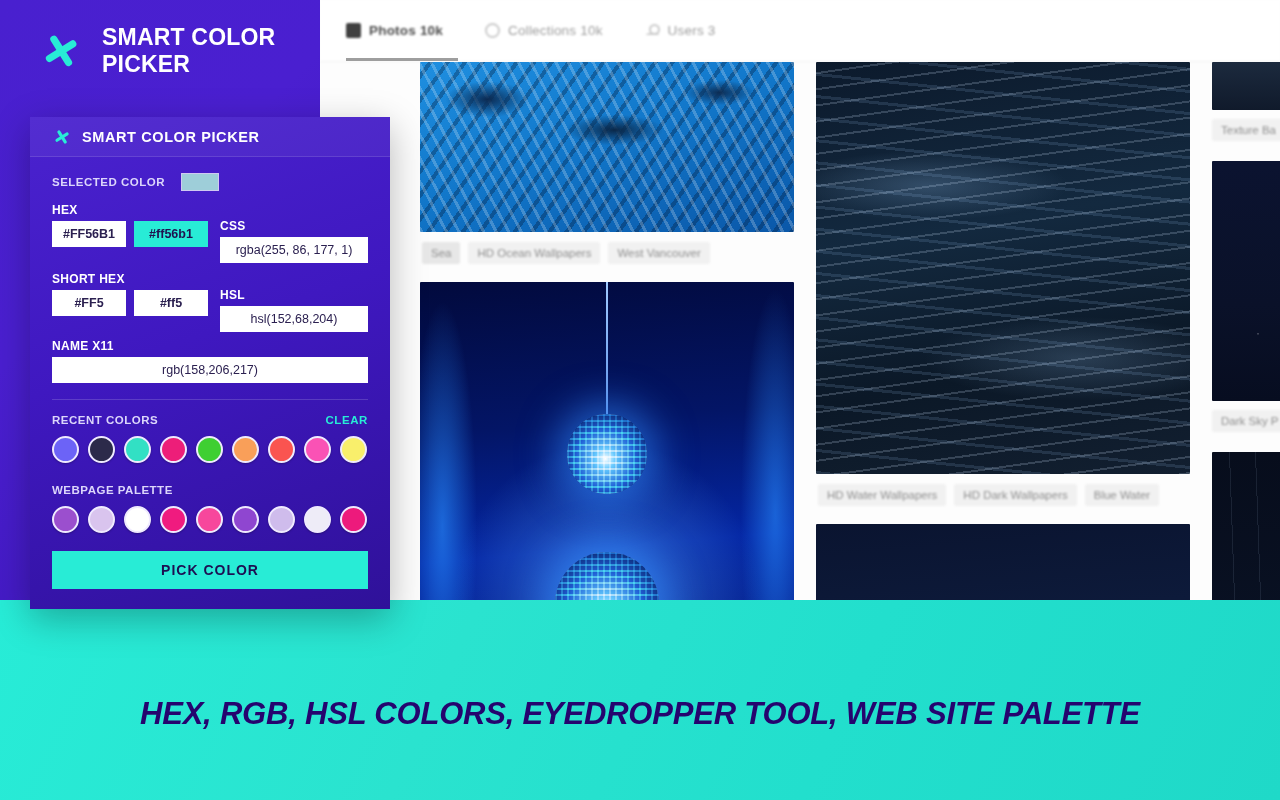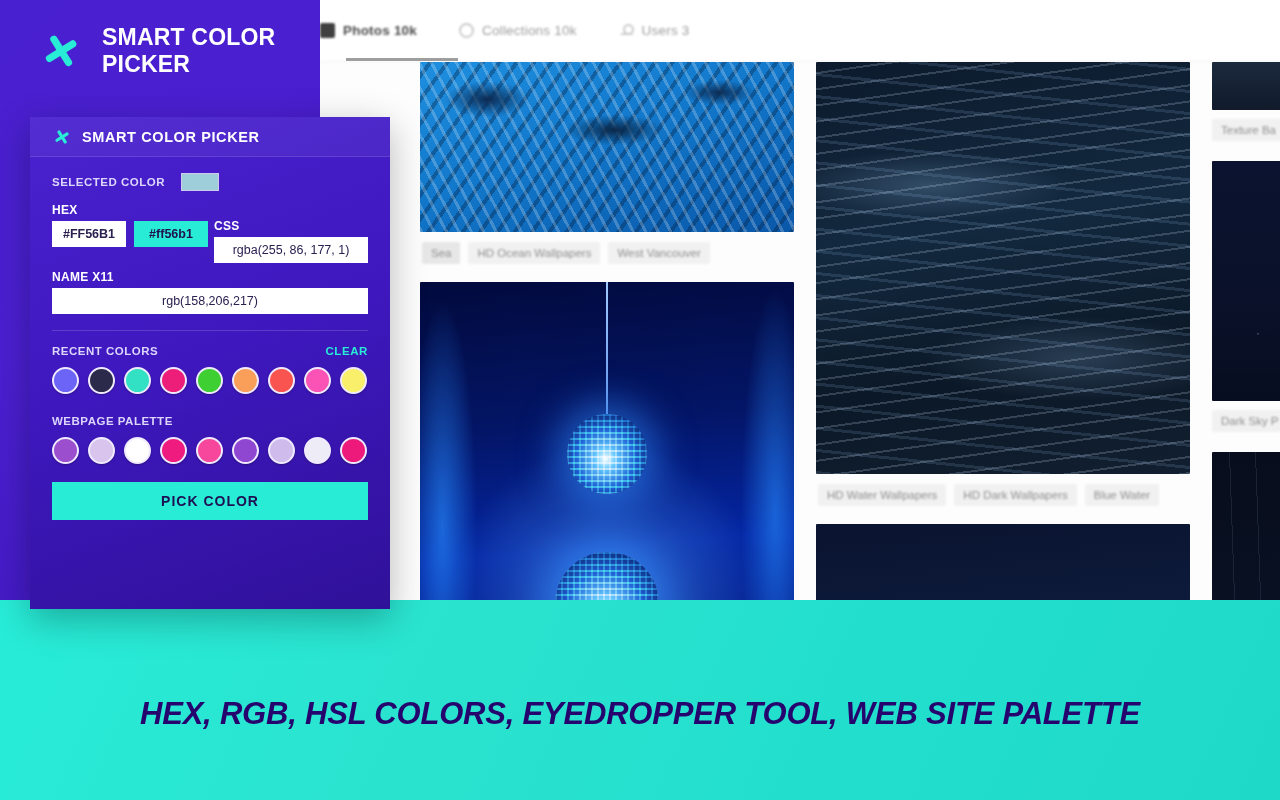--- a/index.html
+++ b/index.html
@@ -33,7 +33,7 @@
   .browser-topbar {
     position: absolute; left: 0; top: 0; width: 960px; height: 62px;
     background: #ffffff; border-bottom: 1px solid #f2f2f2;
-    display: flex; align-items: center; gap: 42px;
+    display: flex; align-items: center; padding-left: 26px; gap: 42px;
     filter: blur(0.9px);
   }
   .tab { display: flex; align-items: center; gap: 8px; opacity: .85; }

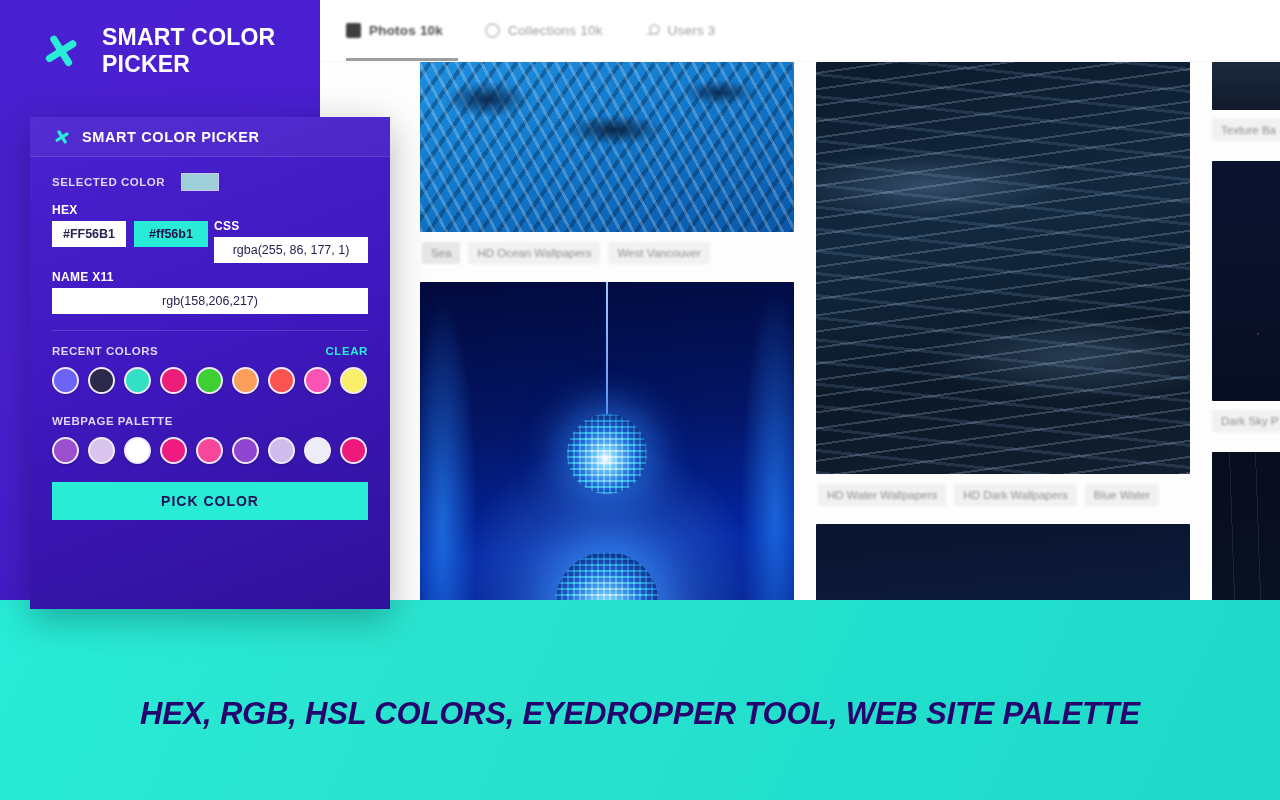--- a/index.html
+++ b/index.html
@@ -192,7 +192,7 @@
     width: 38px; height: 18px; border: 1px solid #cfc9f2; background: #9eced9;
   }
 
-  .grid2 { display: flex; gap: 6px; justify-content: space-between; }
+  .grid2 { display: flex; gap: 12px; justify-content: space-between; }
   .col-left { width: 156px; }
   .col-right { width: 156px; flex: 1; margin-top: 16px; }
   .fieldlbl { color: #ffffff; font-size: 12px; font-weight: 700; letter-spacing: .3px; margin: 2px 0 4px 0; }

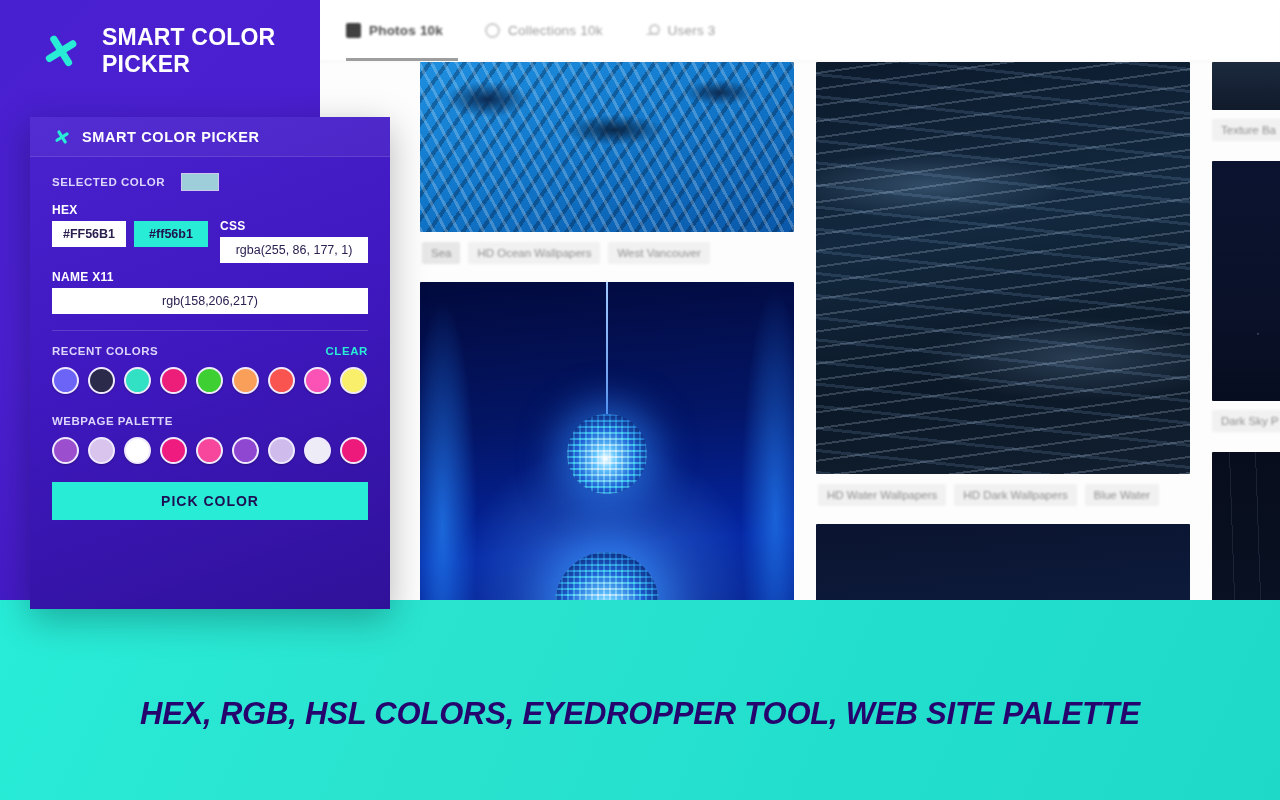--- a/index.html
+++ b/index.html
@@ -341,6 +341,19 @@
         </div>
       </div>
 
+      <div class="grid2" style="margin-top:7px">
+        <div class="col-left">
+          <div class="fieldlbl">SHORT HEX</div>
+          <div class="pairrow">
+            <div class="inp">#FF5</div>
+            <div class="inp">#ff5</div>
+          </div>
+        </div>
+        <div class="col-right">
+          <div class="fieldlbl">HSL</div>
+          <div class="inp full">hsl(152,68,204)</div>
+        </div>
+      </div>
 
       <div style="margin-top:7px">
         <div class="fieldlbl">NAME X11</div>

